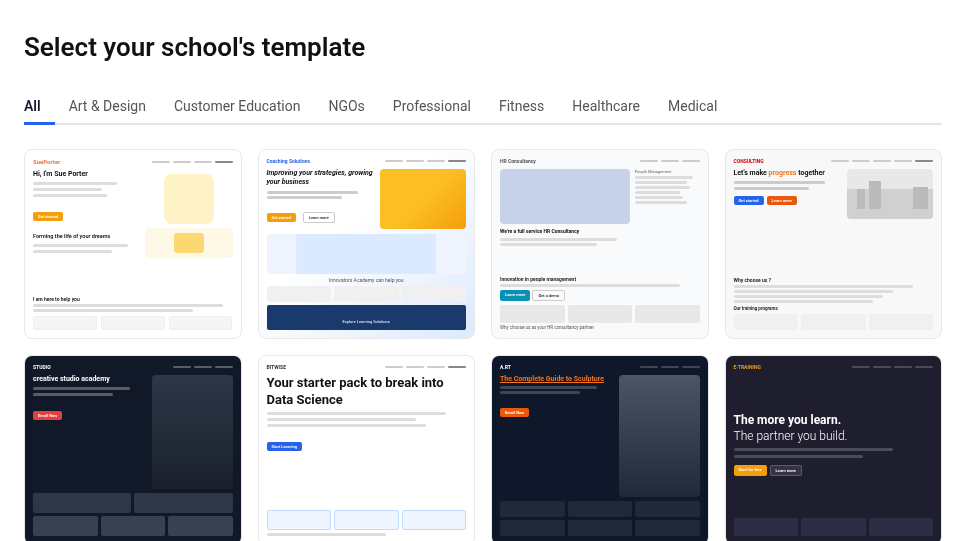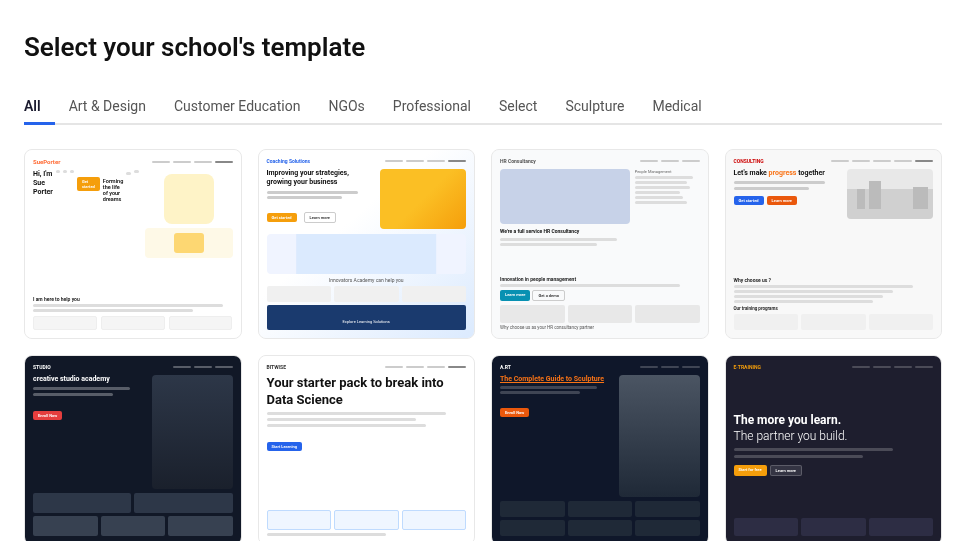--- a/index.html
+++ b/index.html
@@ -177,7 +177,7 @@
     <div class="tab-item">Customer Education</div>
     <div class="tab-item">NGOs</div>
     <div class="tab-item">Professional</div>
-    <div class="tab-item">Select</div>
+    <div class="tab-item">Fitness</div>
     <div class="tab-item">Sculpture</div>
     <div class="tab-item">Medical</div>
   </div>

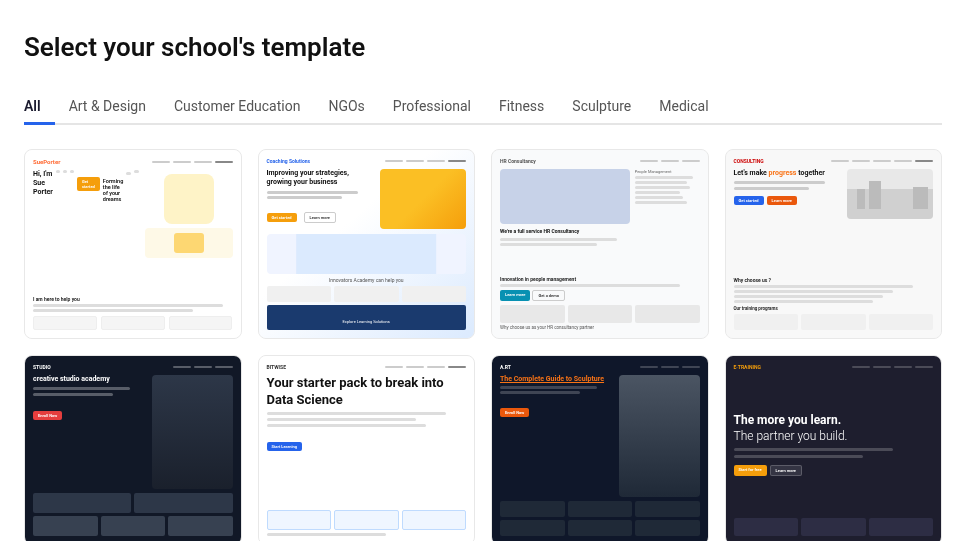--- a/index.html
+++ b/index.html
@@ -178,7 +178,7 @@
     <div class="tab-item">NGOs</div>
     <div class="tab-item">Professional</div>
     <div class="tab-item">Fitness</div>
-    <div class="tab-item">Sculpture</div>
+    <div class="tab-item">Healthcare</div>
     <div class="tab-item">Medical</div>
   </div>
 

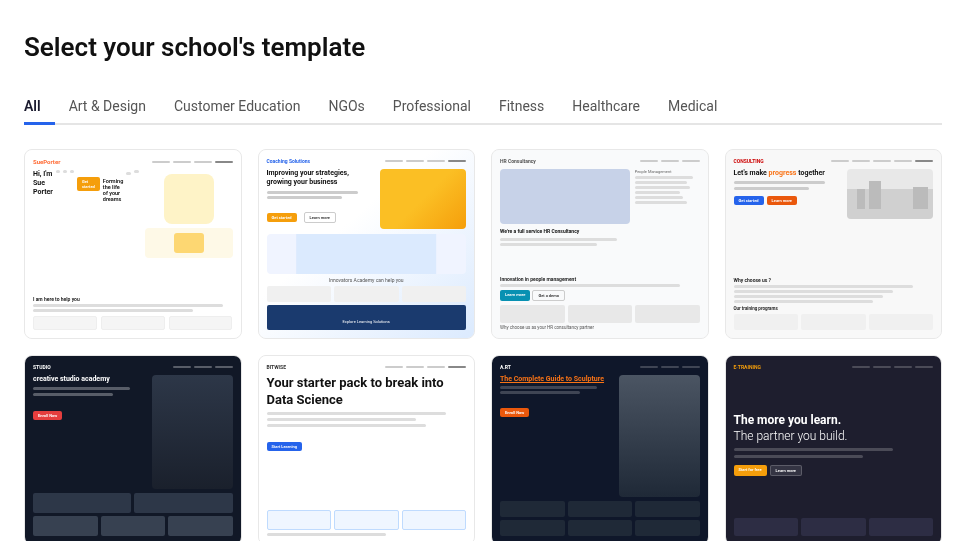--- a/index.html
+++ b/index.html
@@ -195,7 +195,7 @@
           <div class="mini-nav-dot active"></div>
         </div>
         <div style="display:flex; gap:6px; flex:1;">
-          <div style="flex:1.2; display:flex; flex-direction:row; gap:3px;">
+          <div style="flex:1.2; display:flex; flex-direction:column; gap:3px;">
             <div style="font-size:7px; font-weight:700; color:#111; line-height:1.3;">Hi, I'm Sue Porter</div>
             <div class="mock-text-line" style="width:80%; background:#ddd;"></div>
             <div class="mock-text-line" style="width:65%; background:#ddd;"></div>

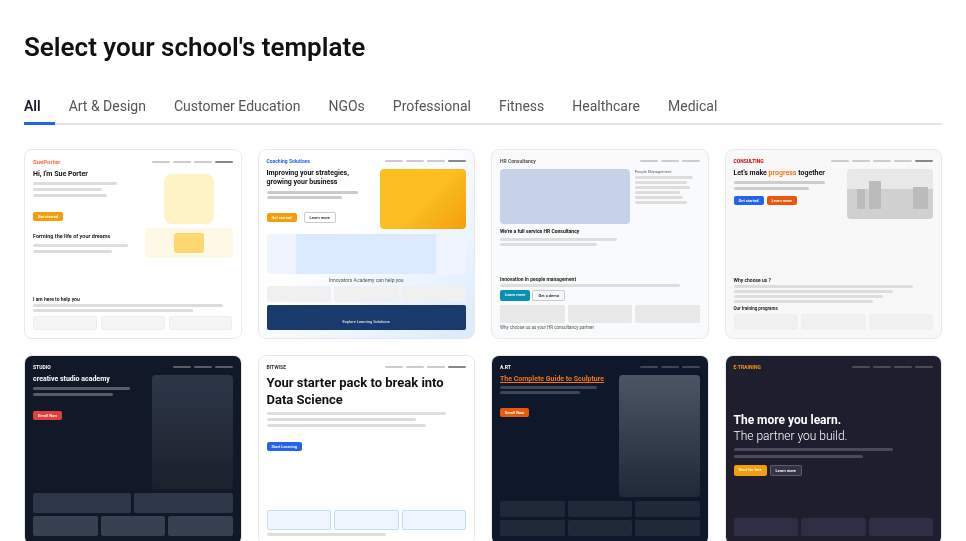--- a/index.html
+++ b/index.html
@@ -237,7 +237,7 @@
         </div>
 
         <div style="display:flex; gap:5px; flex:1; position:relative;">
-          <div style="flex:1; display:flex; flex-direction:column; gap:2px;">
+          <div style="flex:1; display:flex; flex-direction:column; gap:2px;font-style:italic;">
             <div style="font-size:7px; font-weight:700; color:#111; line-height:1.3;">Improving your strategies, growing your business</div>
             <div class="mock-text-line" style="width:85%; background:#ccc; margin-top:2px;"></div>
             <div class="mock-text-line" style="width:70%; background:#ccc;"></div>

